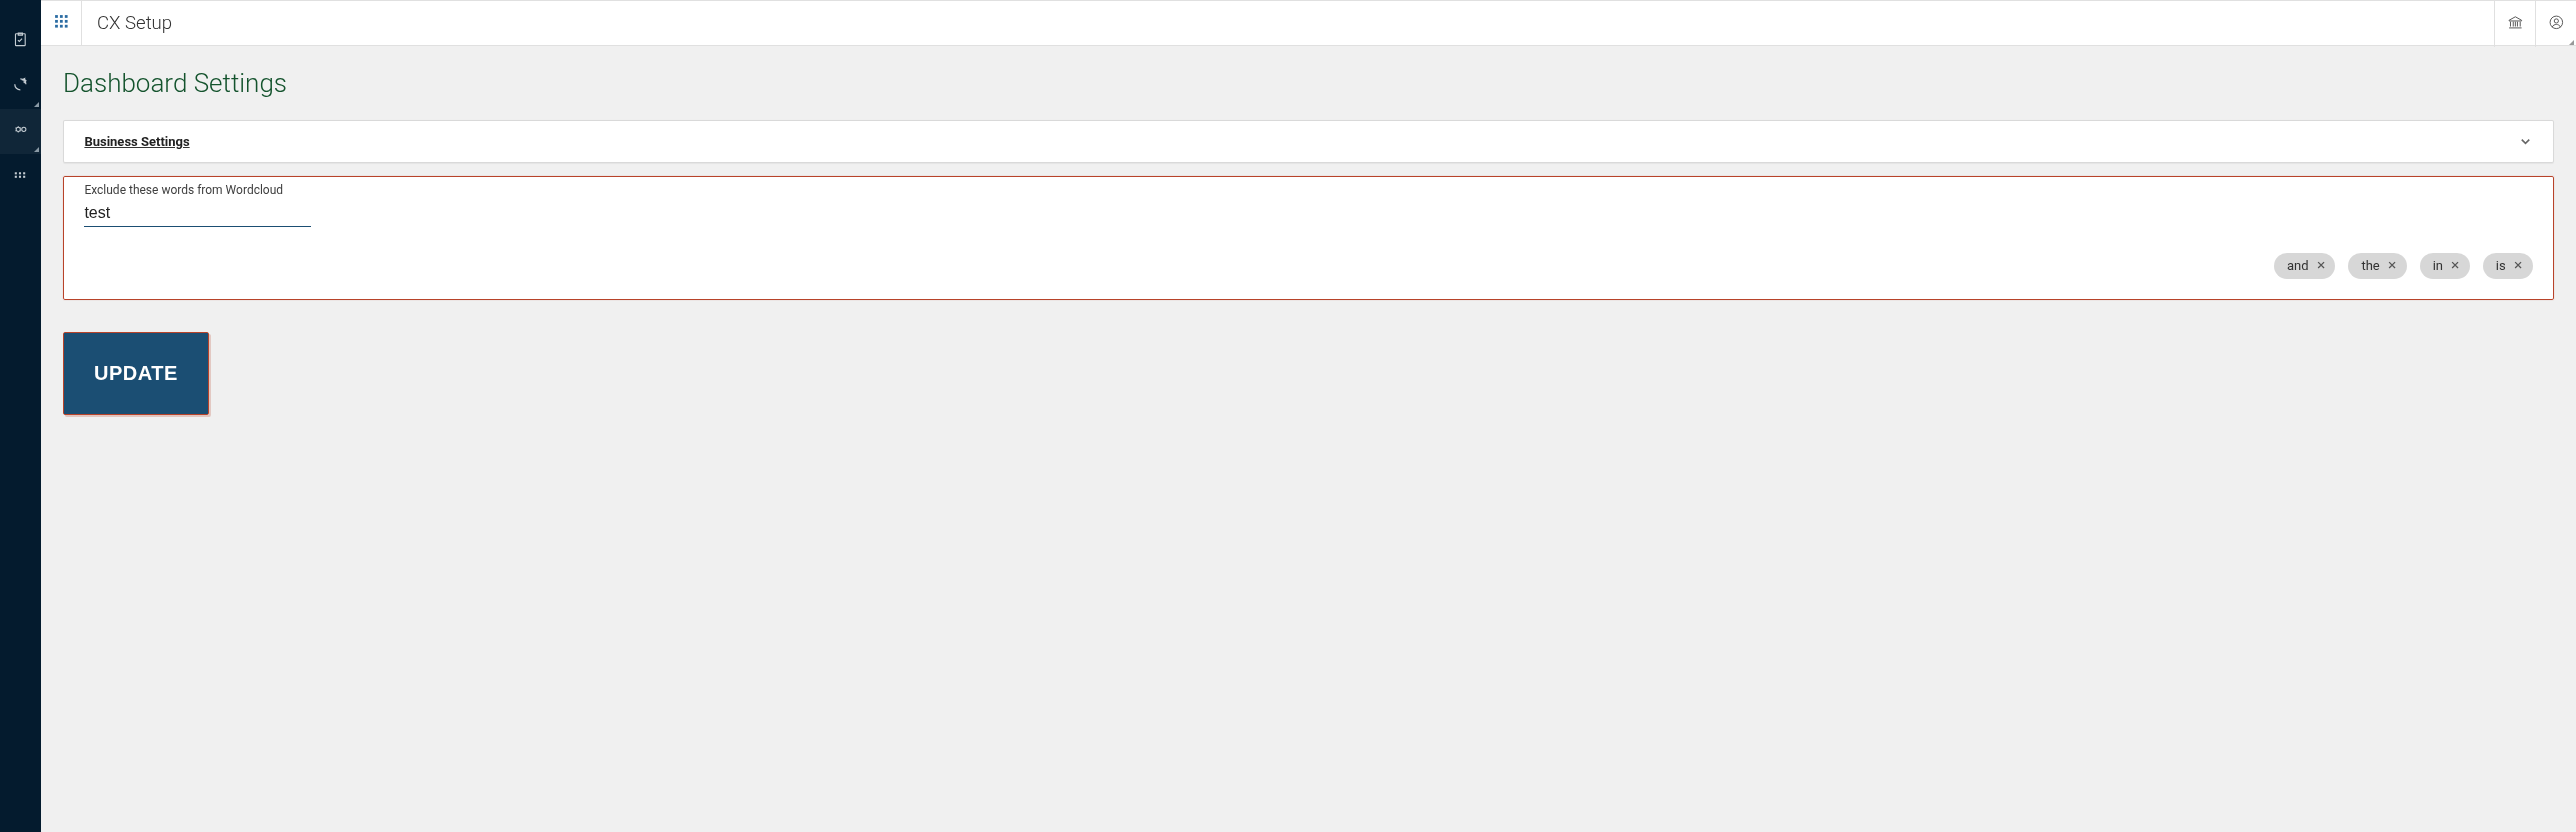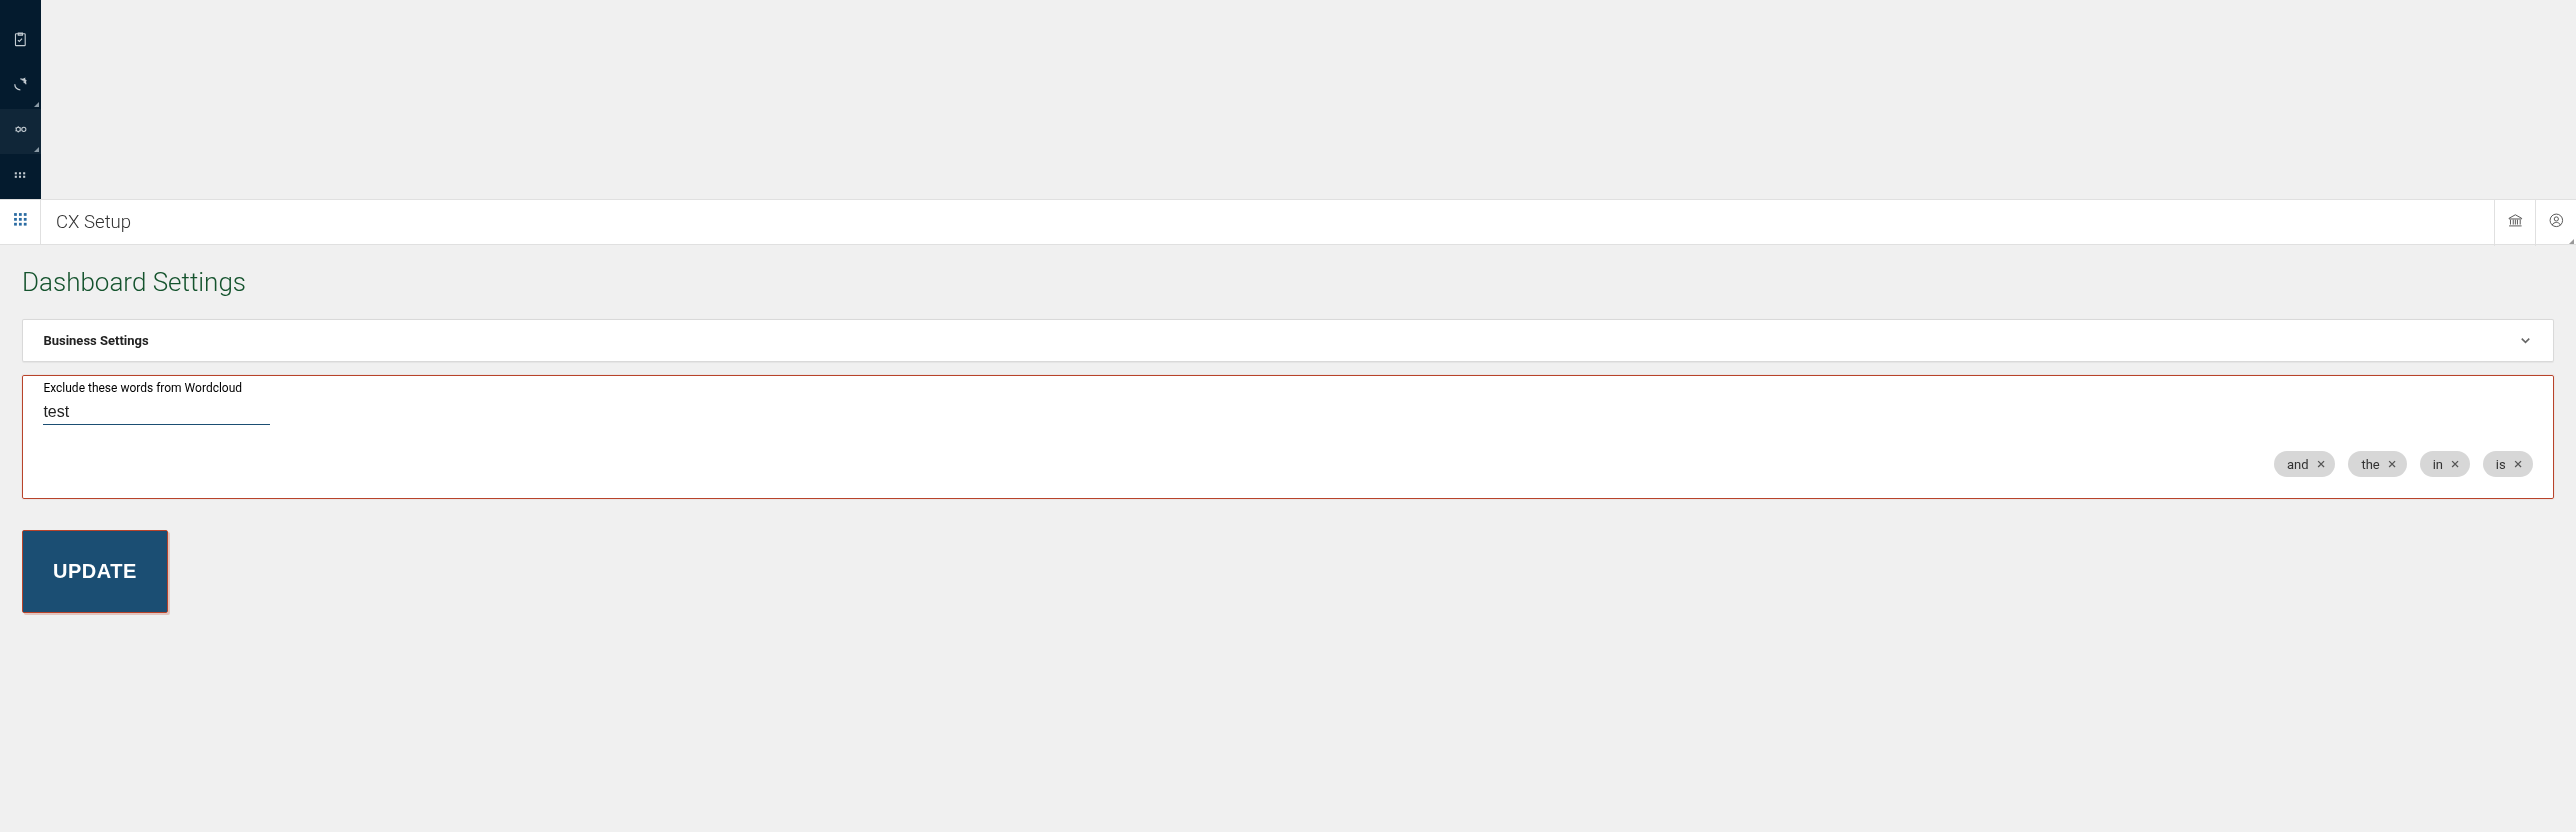--- a/index.html
+++ b/index.html
@@ -16,7 +16,6 @@
       display: flex;
       width: 100%;
       min-height: 832px;
-      flex-direction: column;
     }
     .left-rail {
       width: 41px;

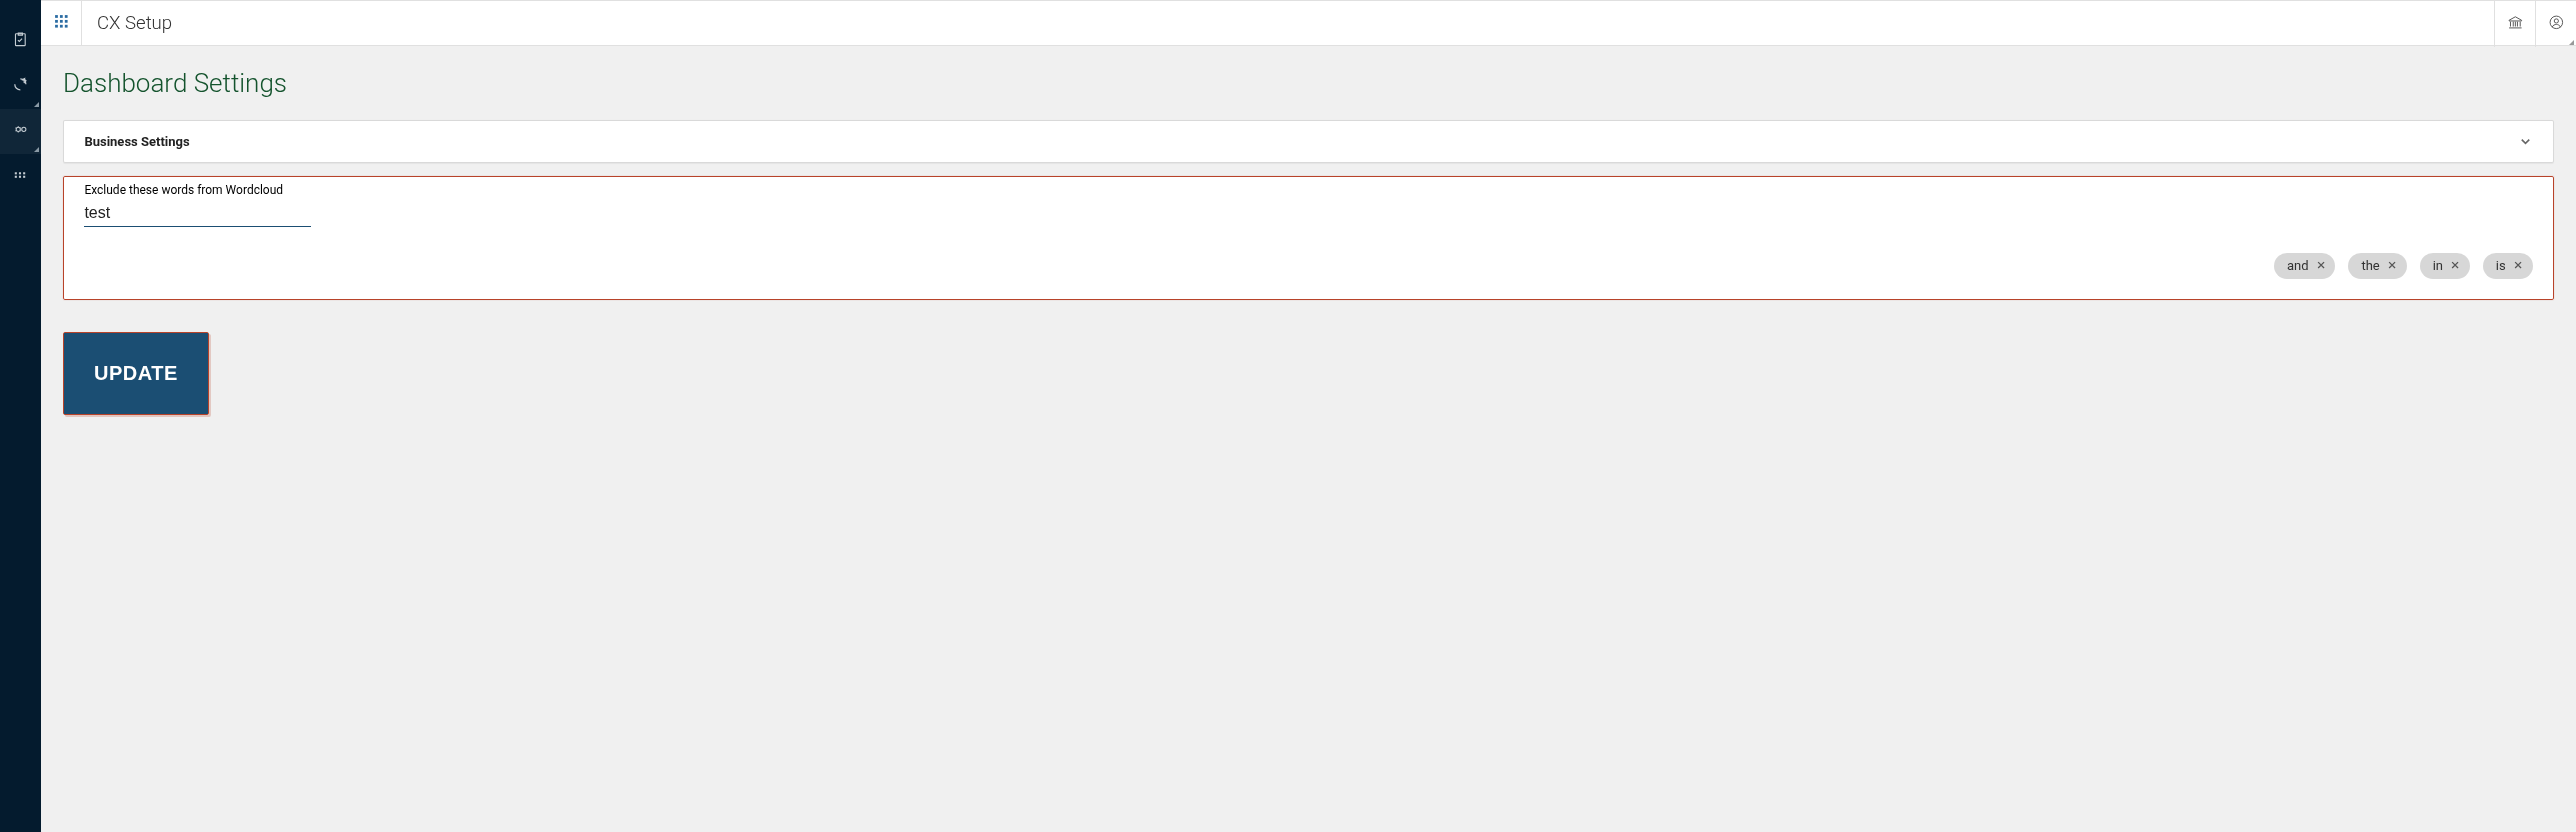--- a/index.html
+++ b/index.html
@@ -133,6 +133,7 @@
       justify-content: space-between;
       padding: 13px 20.4px;
       cursor: pointer;
+      text-decoration: underline;
     }
     .panel-title {
       font-size: 13px;

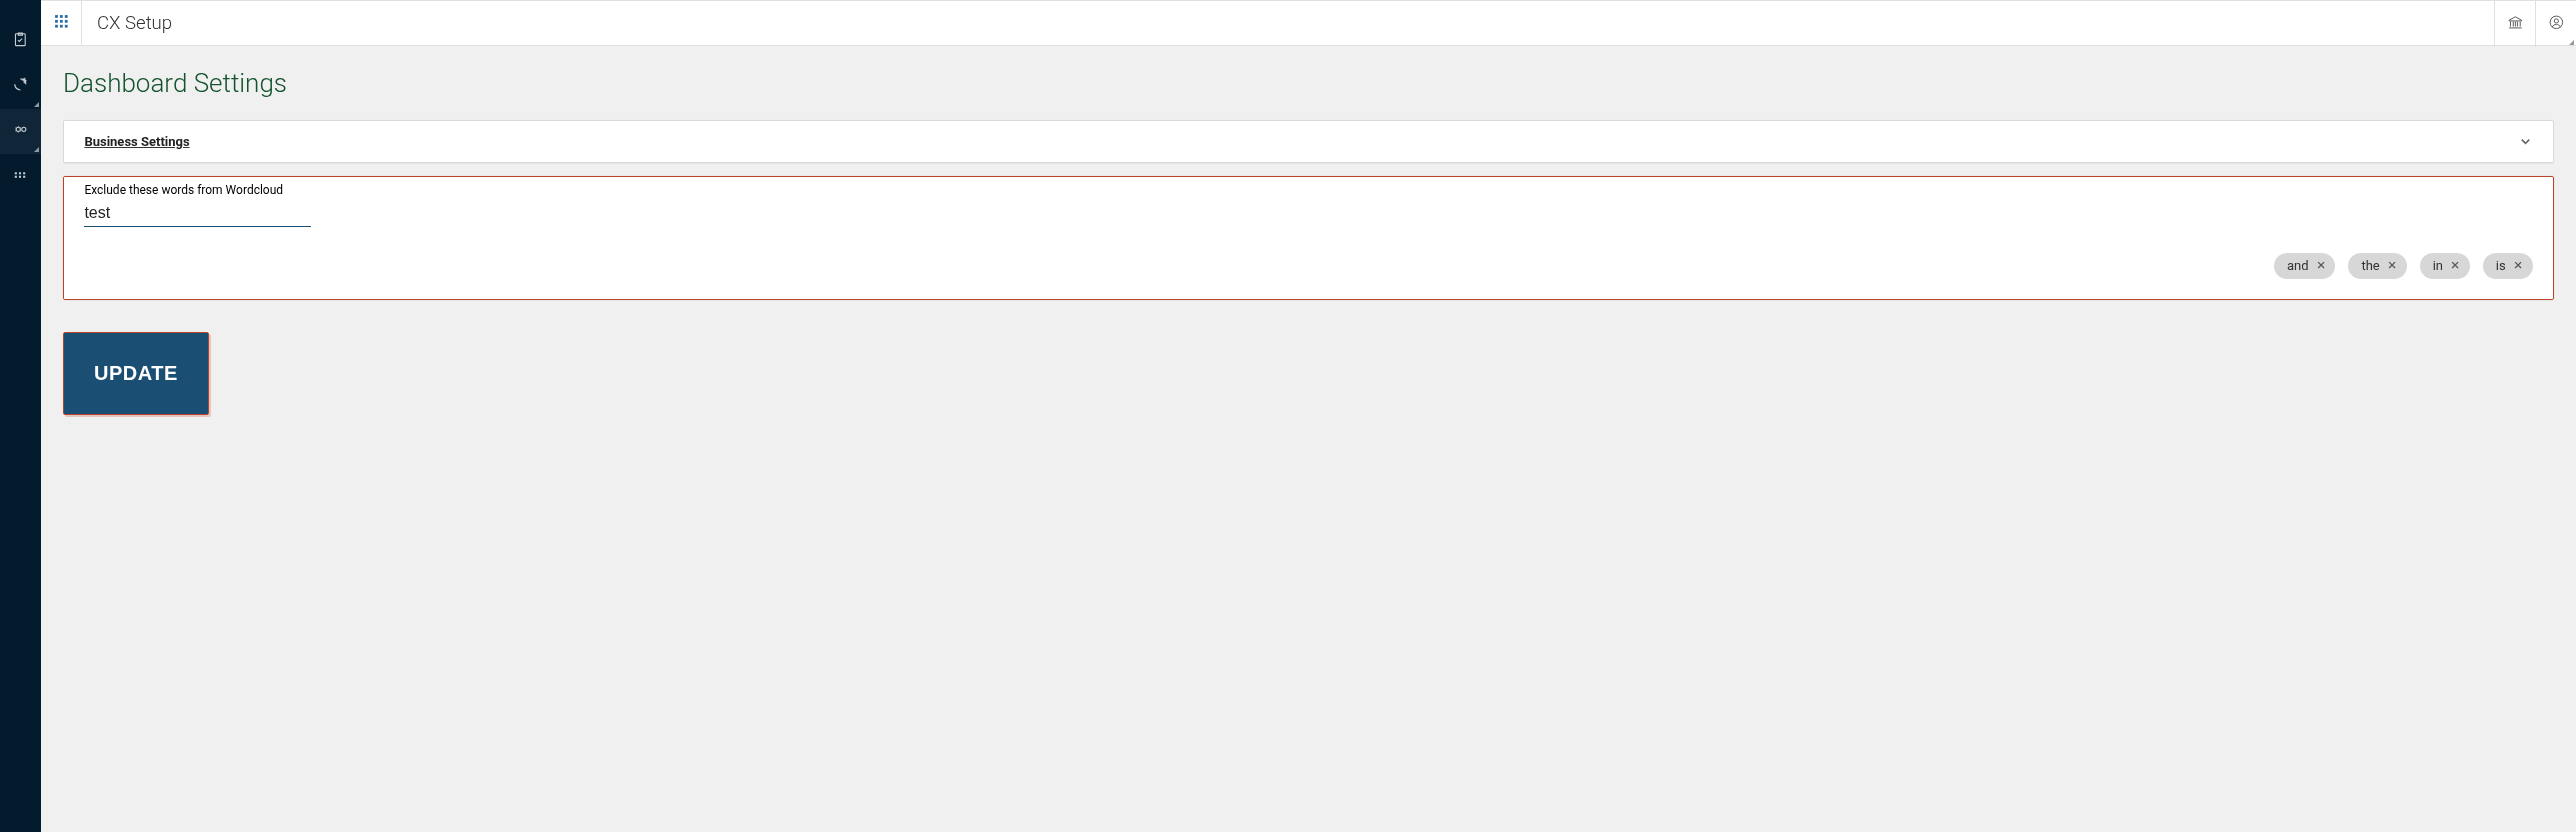--- a/index.html
+++ b/index.html
@@ -154,7 +154,7 @@
     }
     .field-label {
       font-size: 12px;
-      color: #000000;
+      color: #404040;
       margin-top: 5.6px;
       margin-bottom: 3.7px;
     }

